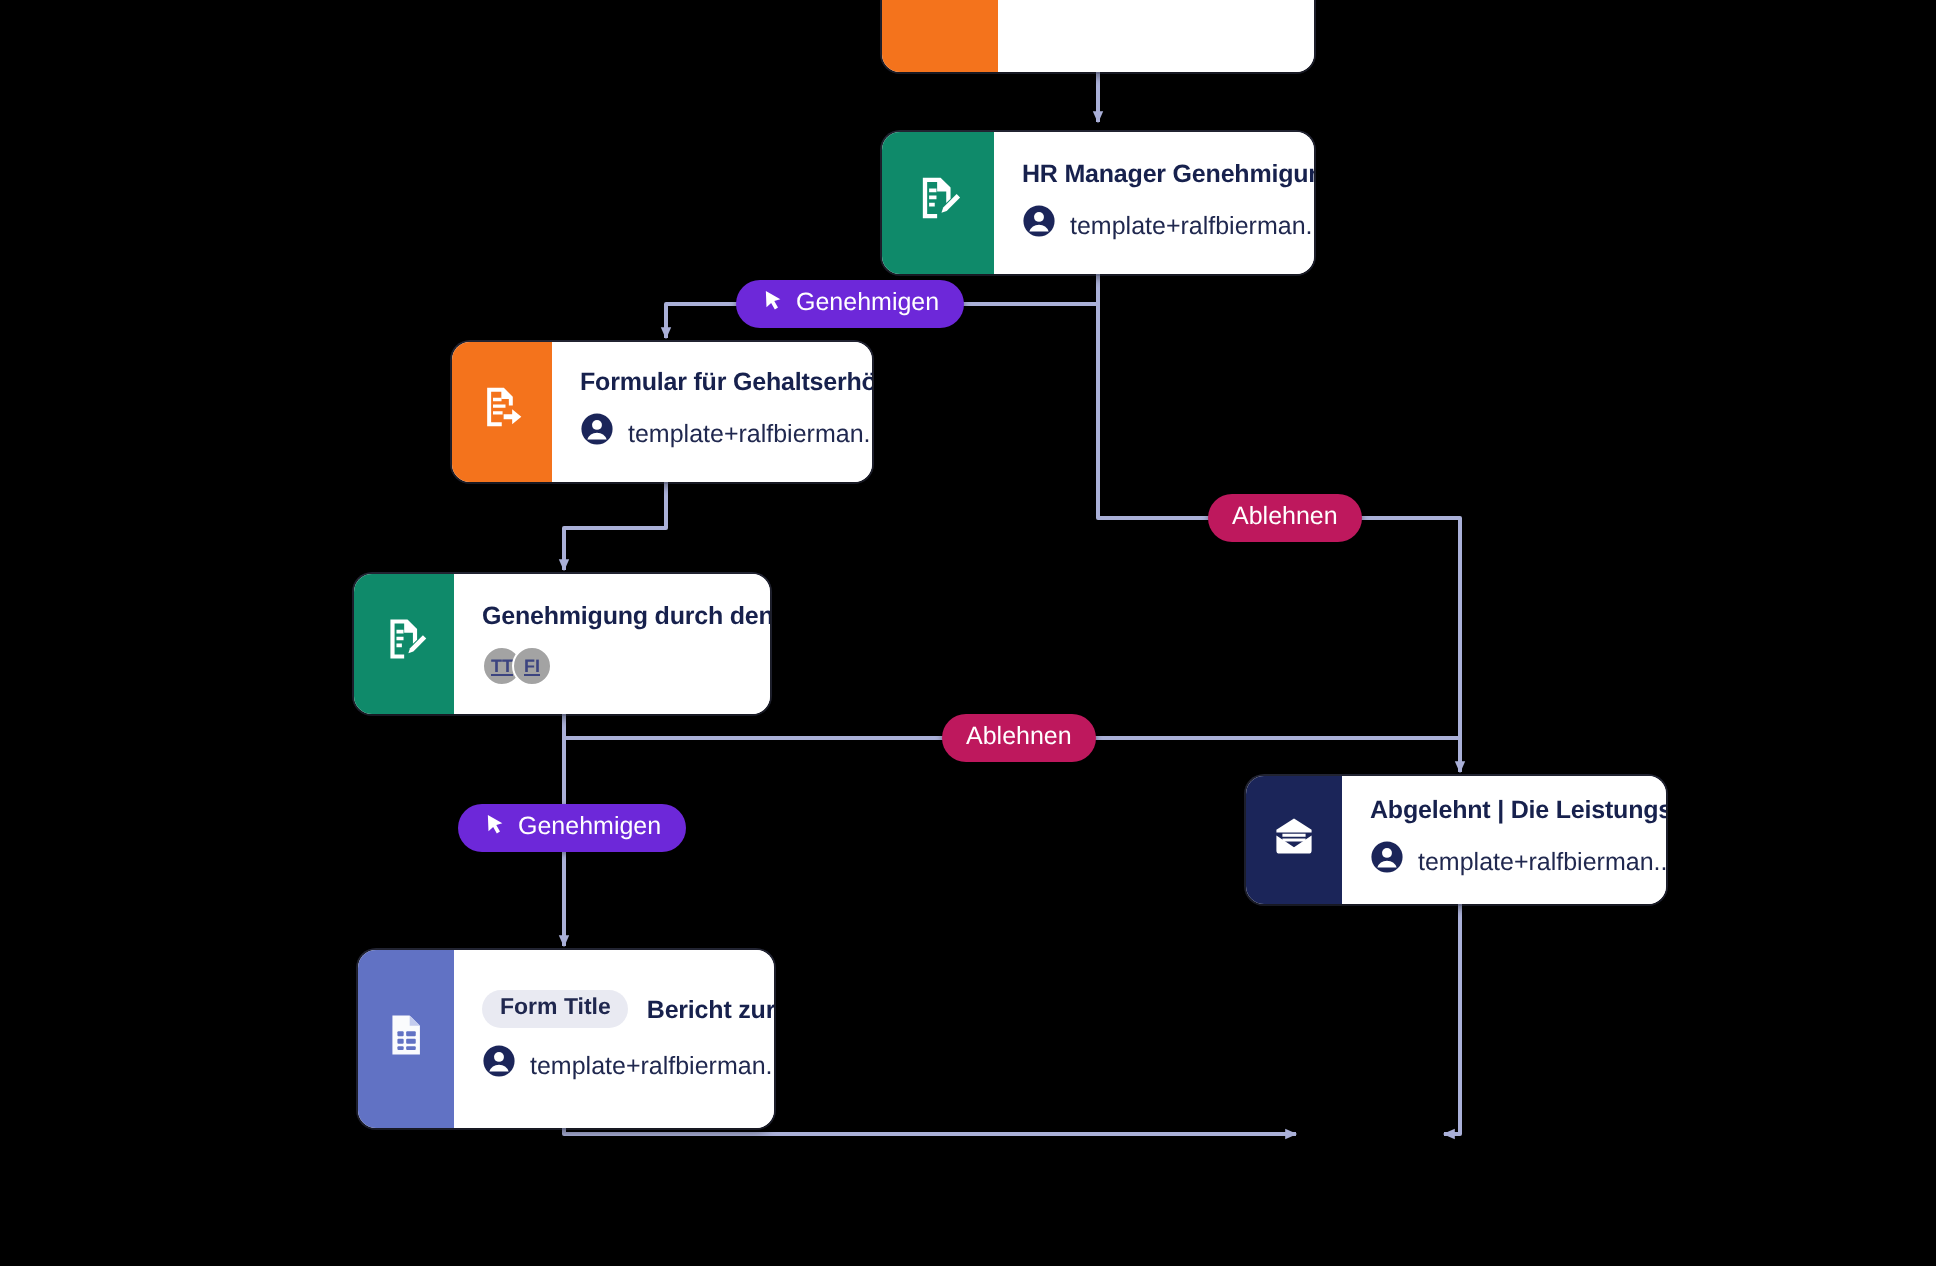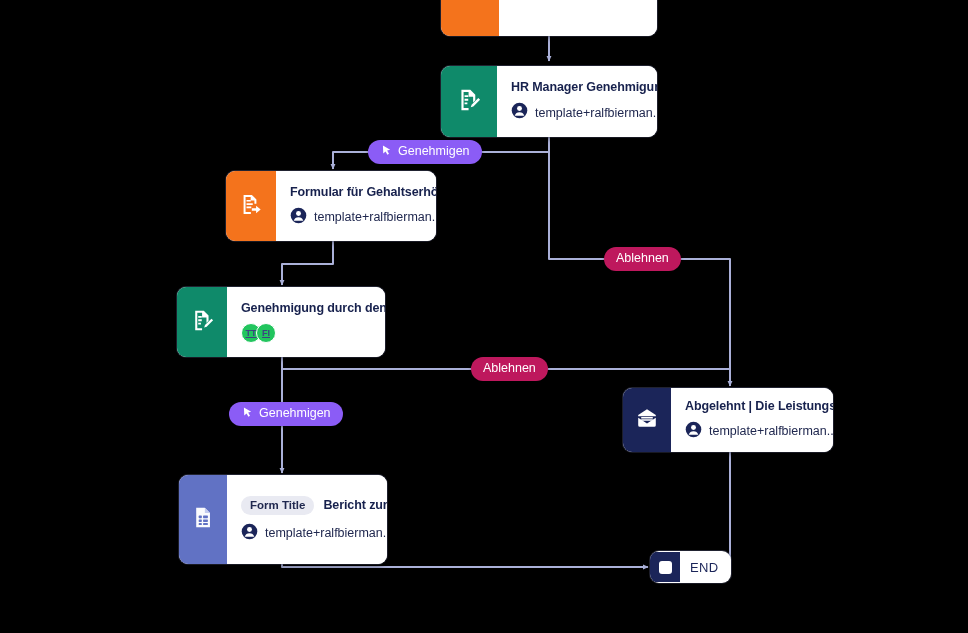--- a/index.html
+++ b/index.html
@@ -112,7 +112,7 @@
     z-index: 8;
     box-shadow: 0 1px 3px rgba(0,0,0,0.4);
   }
-  .pill-approve { background: #8b5cf6; }
+  .pill-approve { background: #6d28d9; }
   .pill-reject  { background: #be185d; }
   .pill-label { line-height: 1; padding-bottom: 1px; }
 

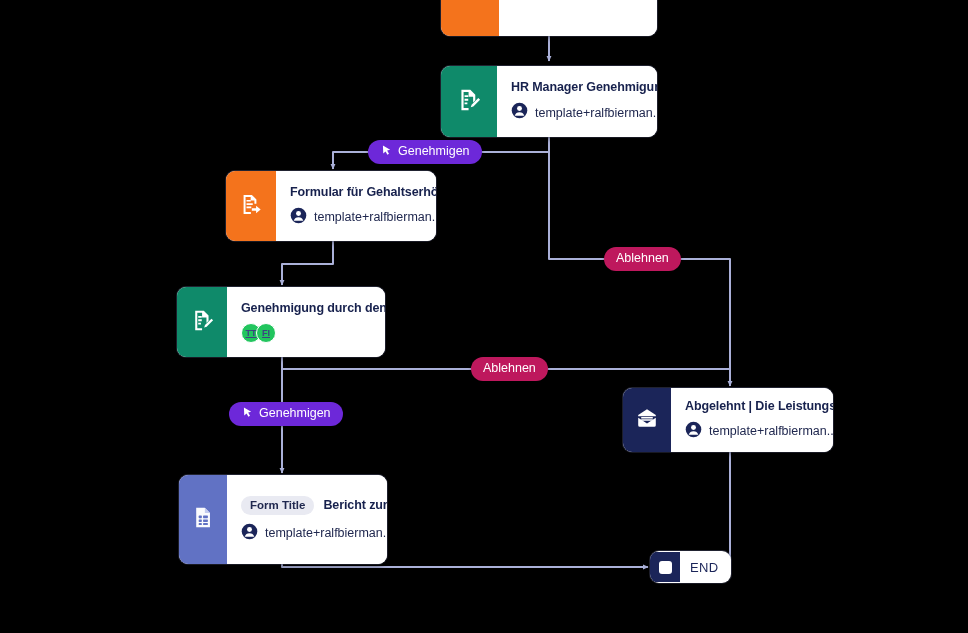--- a/index.html
+++ b/index.html
@@ -86,7 +86,7 @@
   .initial-badge {
     width: 20px; height: 20px;
     border-radius: 50%;
-    background: #22c55e;
+    background: #a3a3a3;
     color: #3c4480;
     font-size: 9px;
     font-weight: bold;

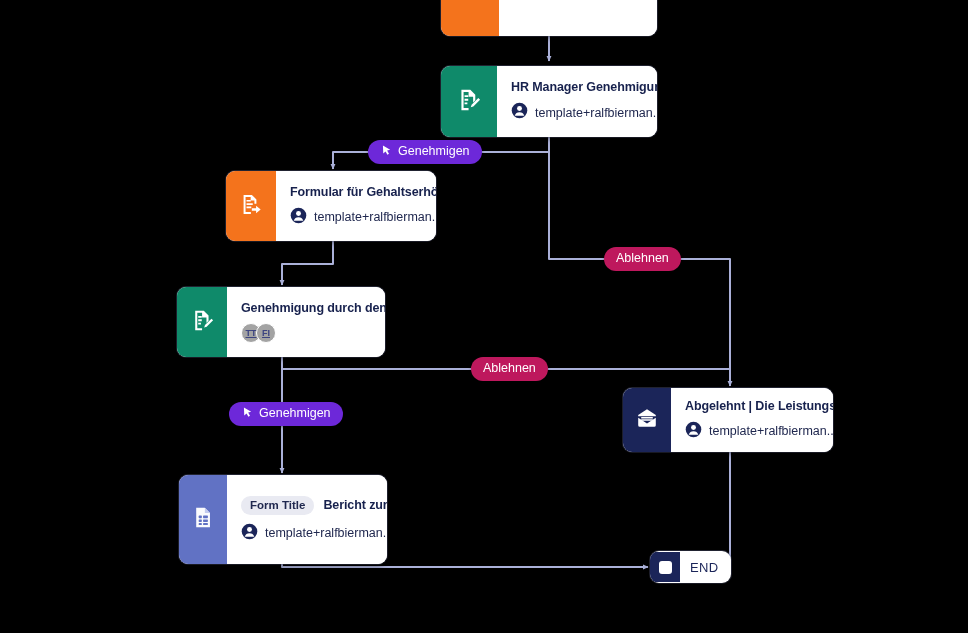--- a/index.html
+++ b/index.html
@@ -325,12 +325,6 @@
     </div>
   </div>
 
-  <div class="end-node" style="left:650px; top:551px; height:32px;">
-    <div class="end-icon-pane">
-      <span class="end-square"></span>
-    </div>
-    <span class="end-label">END</span>
-  </div>
 
   <div class="edge-pill pill-approve" style="left:368px; top:140px;">
     <span>

